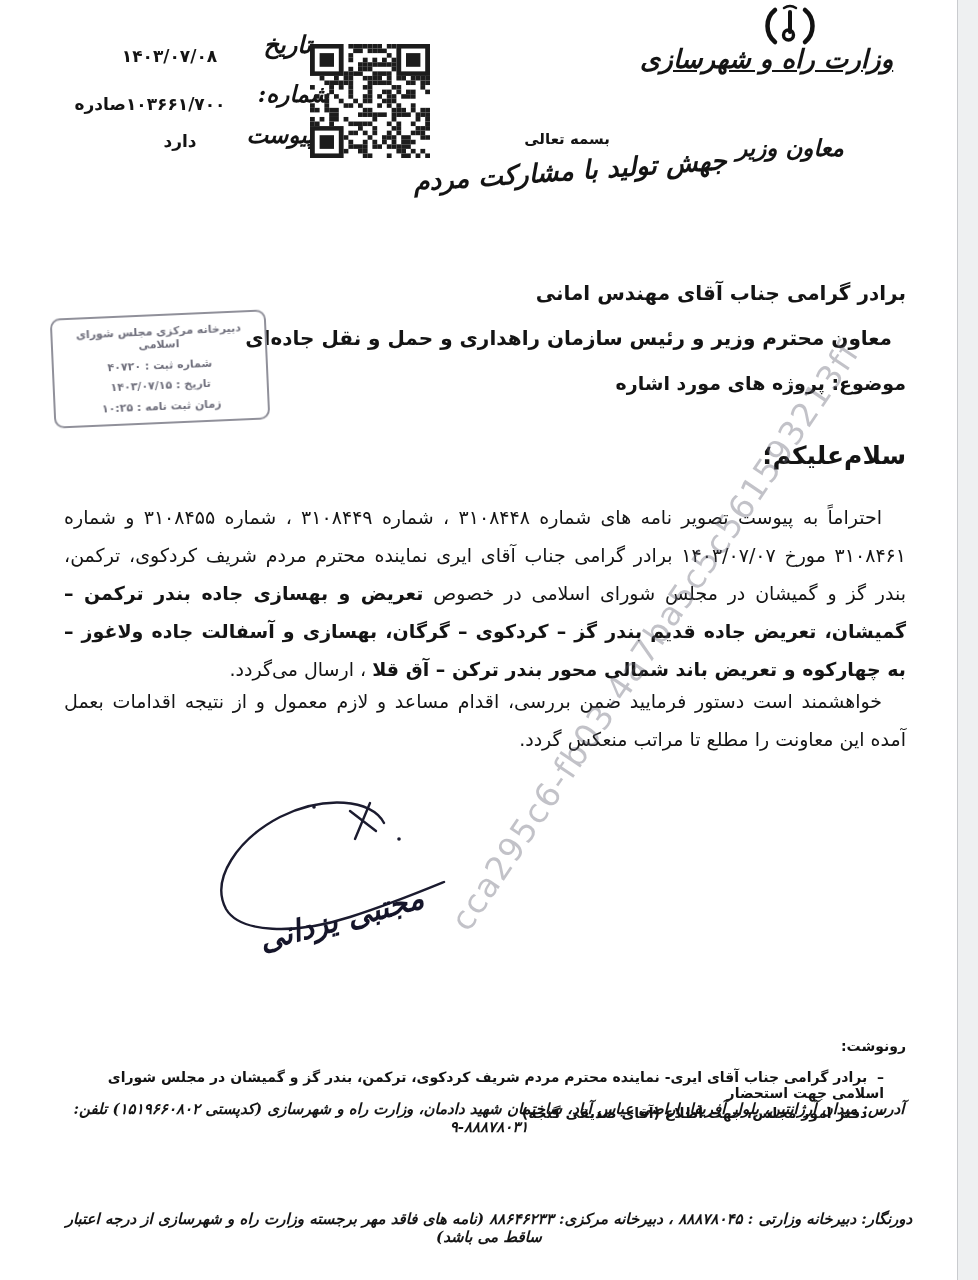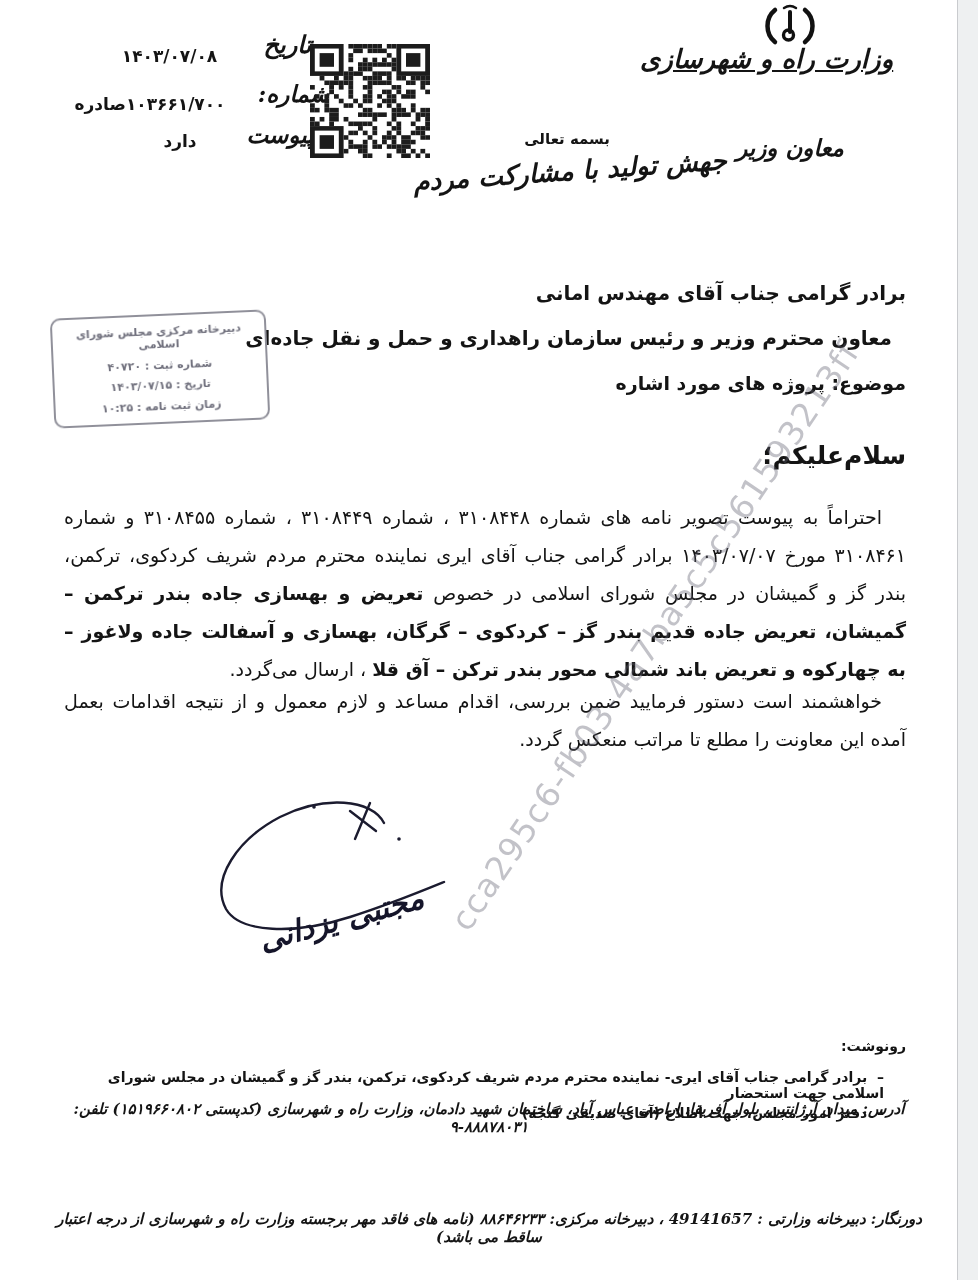--- a/index.html
+++ b/index.html
@@ -374,7 +374,7 @@
   <div class="abs cc-item cc-1">دفتر امور مجلس، جهت اطلاع (آقای صدیقی گنجه)</div>
 
   <div class="abs callig footer-line f1">آدرس: میدان آرژانتین، بلوار آفریقا، اراضی عباس آباد، ساختمان شهید دادمان، وزارت راه و شهرسازی (کدپستی ۱۵۱۹۶۶۰۸۰۲) تلفن: ۸۸۸۷۸۰۳۱-۹</div>
-  <div class="abs callig footer-line f2">دورنگار: دبیرخانه وزارتی : 49141657 ، دبیرخانه مرکزی: ۸۸۶۴۶۲۳۳ (نامه های فاقد مهر برجسته وزارت راه و شهرسازی از درجه اعتبار ساقط می باشد)</div>
+  <div class="abs callig footer-line f2">دورنگار: دبیرخانه وزارتی : ۸۸۸۷۸۰۴۵ ، دبیرخانه مرکزی: ۸۸۶۴۶۲۳۳ (نامه های فاقد مهر برجسته وزارت راه و شهرسازی از درجه اعتبار ساقط می باشد)</div>
 
 </div>
 

